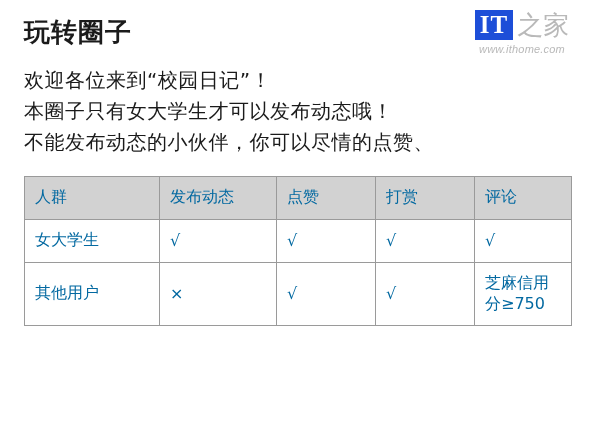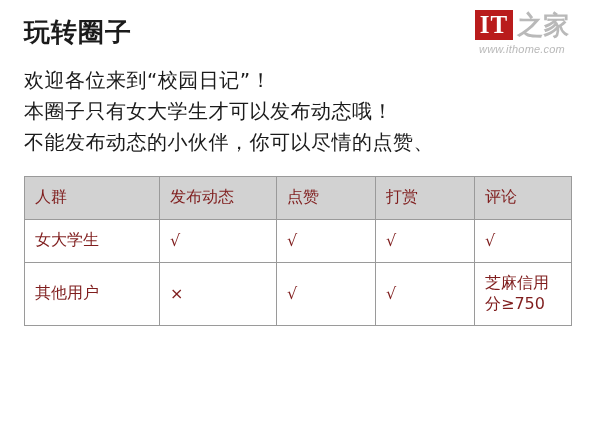--- a/index.html
+++ b/index.html
@@ -36,7 +36,7 @@
   }
   .wm-it {
     display: inline-block;
-    background: #b91c1c;
+    background: #1d4ed8;
     color: #ffffff;
     font-weight: bold;
     font-size: 25px;

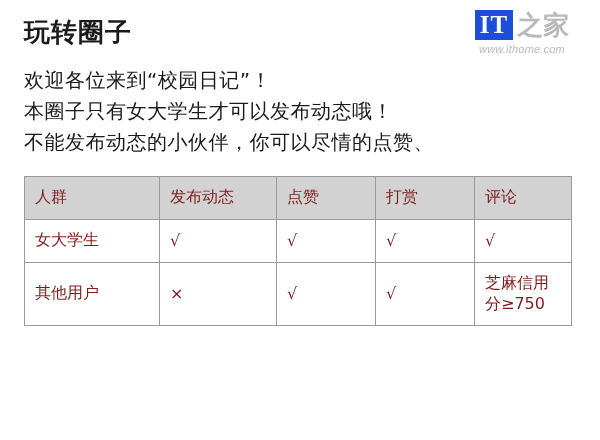--- a/index.html
+++ b/index.html
@@ -50,7 +50,7 @@
     color: #b9b9b9;
     font-size: 26px;
     line-height: 30px;
-    font-weight: bold;
+    font-weight: normal;
   }
   .wm-url {
     margin-top: 3px;

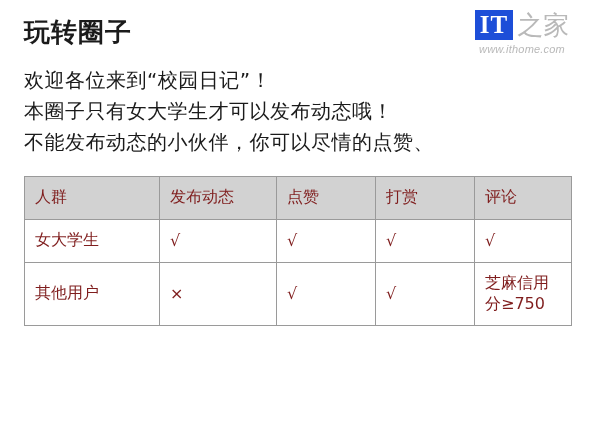--- a/index.html
+++ b/index.html
@@ -88,7 +88,7 @@
   table.matrix td {
     border: 1px solid #9a9a9a;
     font-size: 16px;
-    color: #7f1d1d;
+    color: #0369a1;
     font-weight: normal;
     text-align: left;
     padding: 10px 8px 10px 10px;

